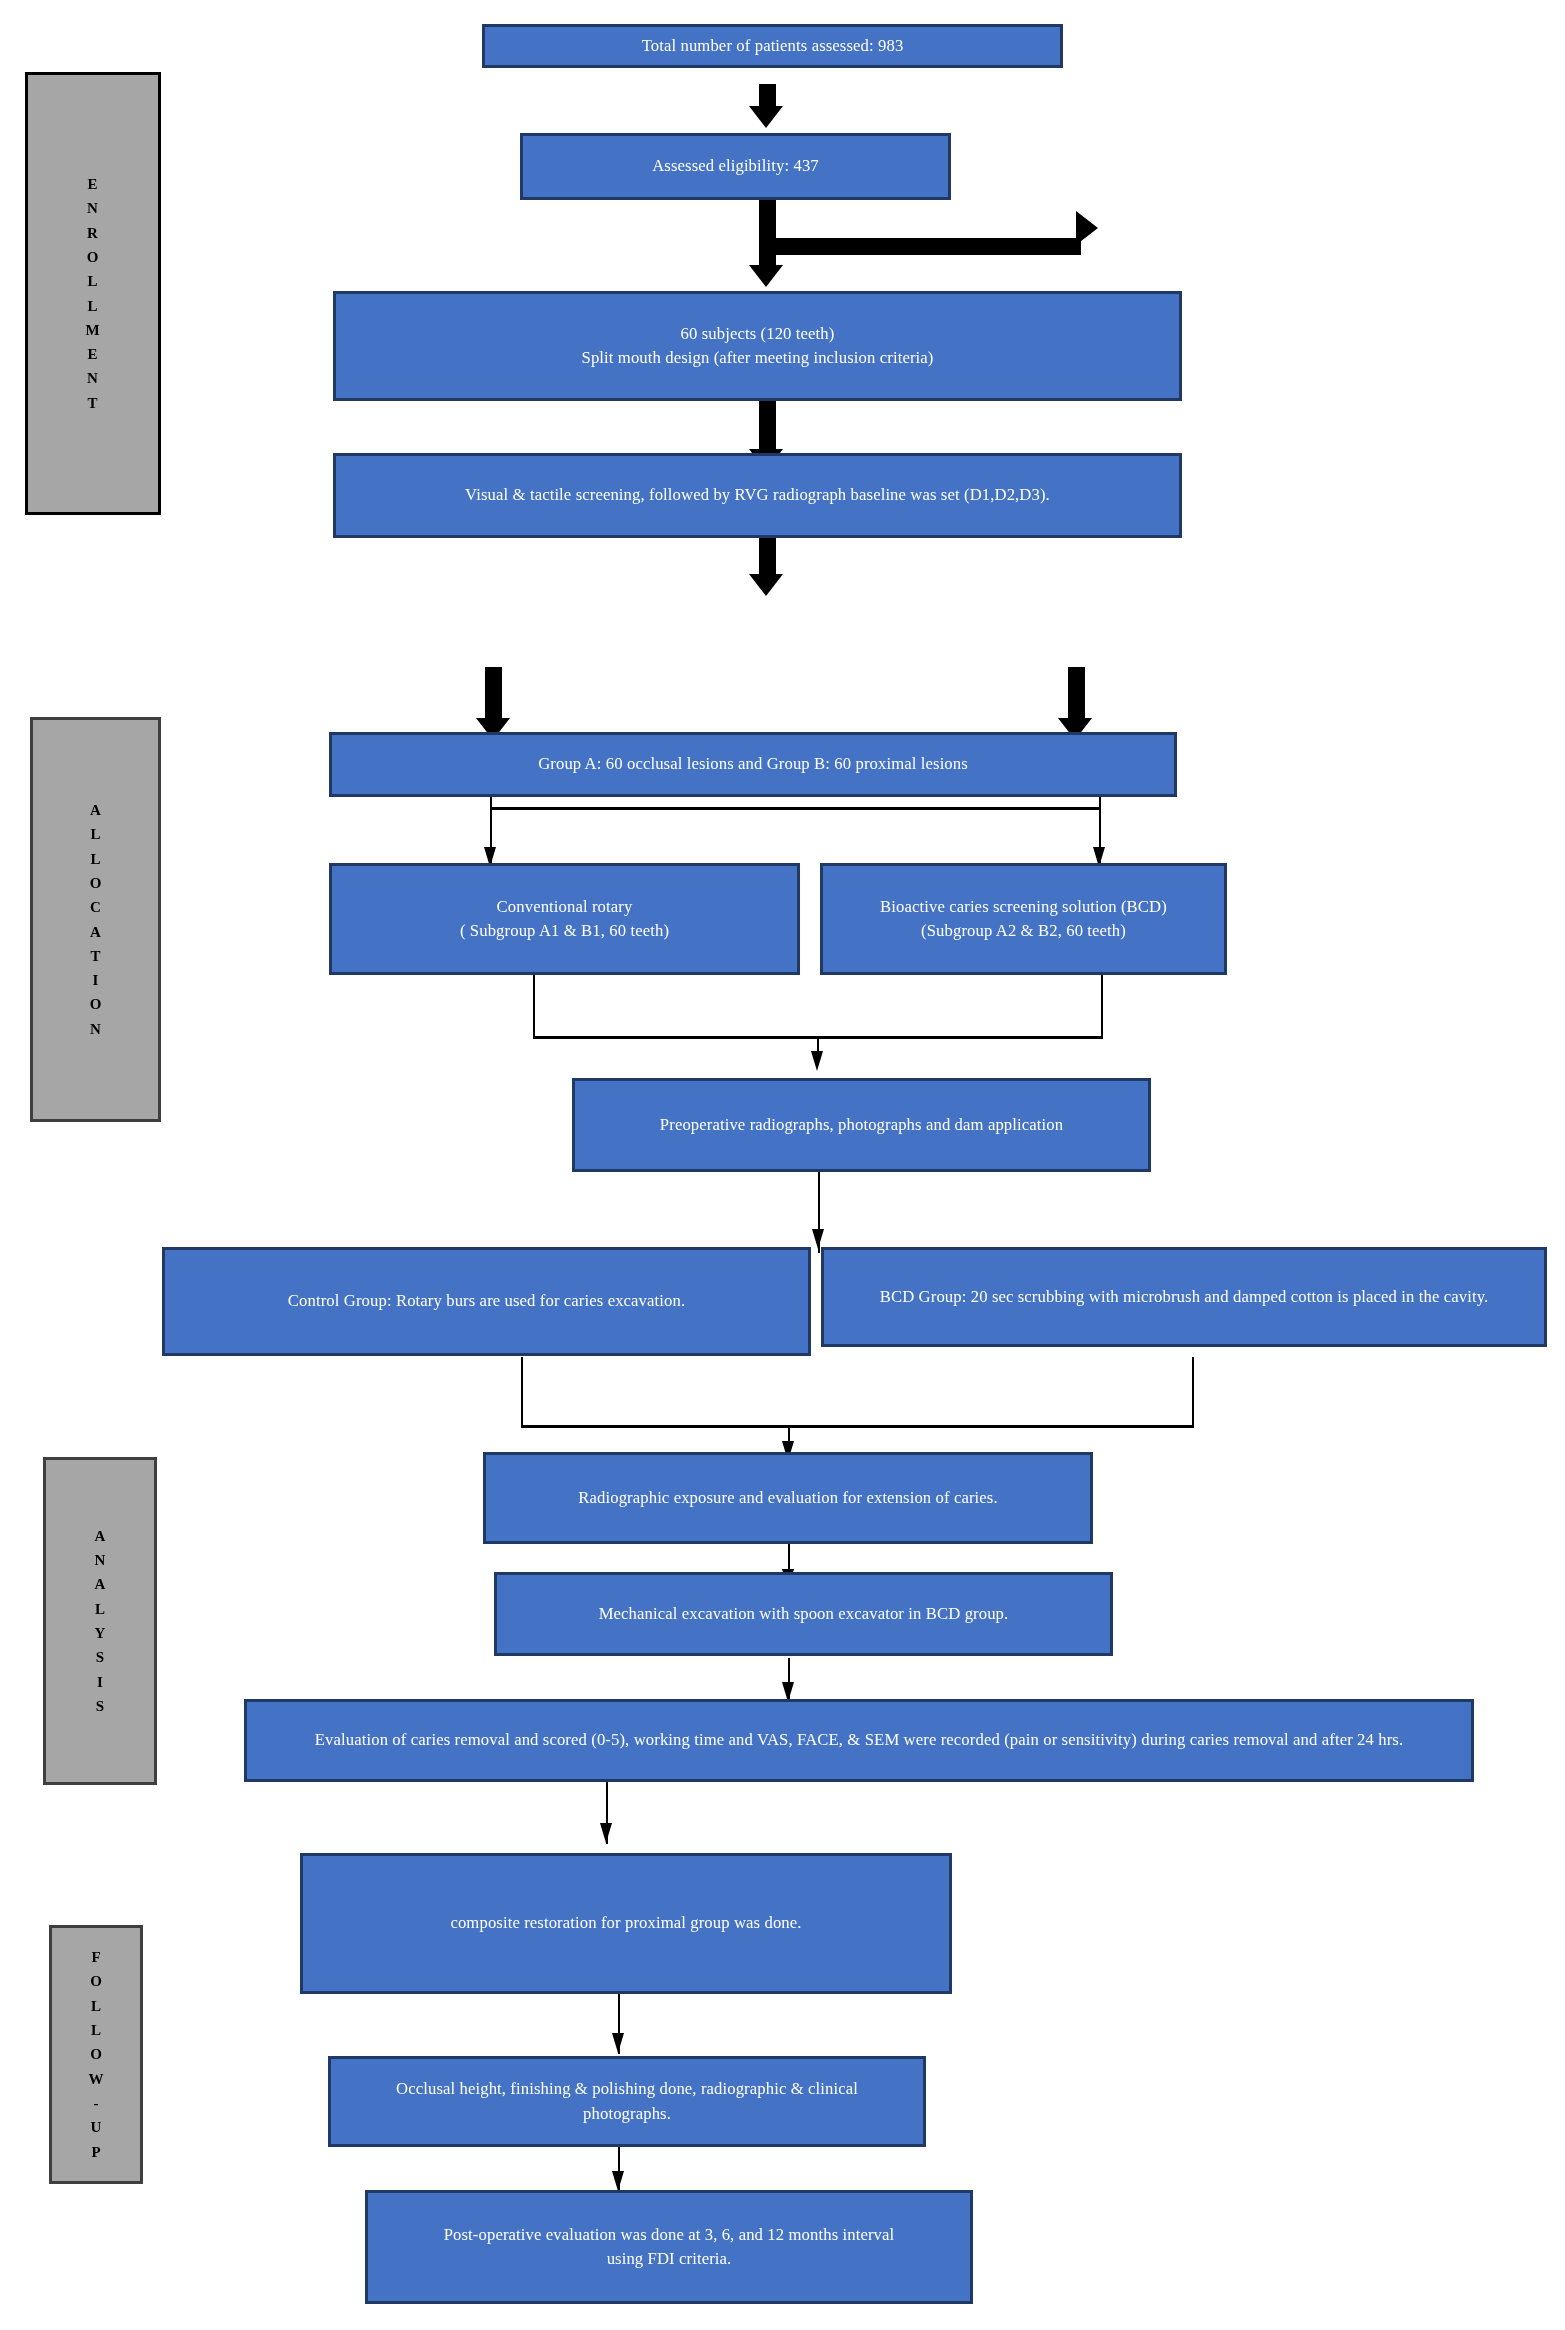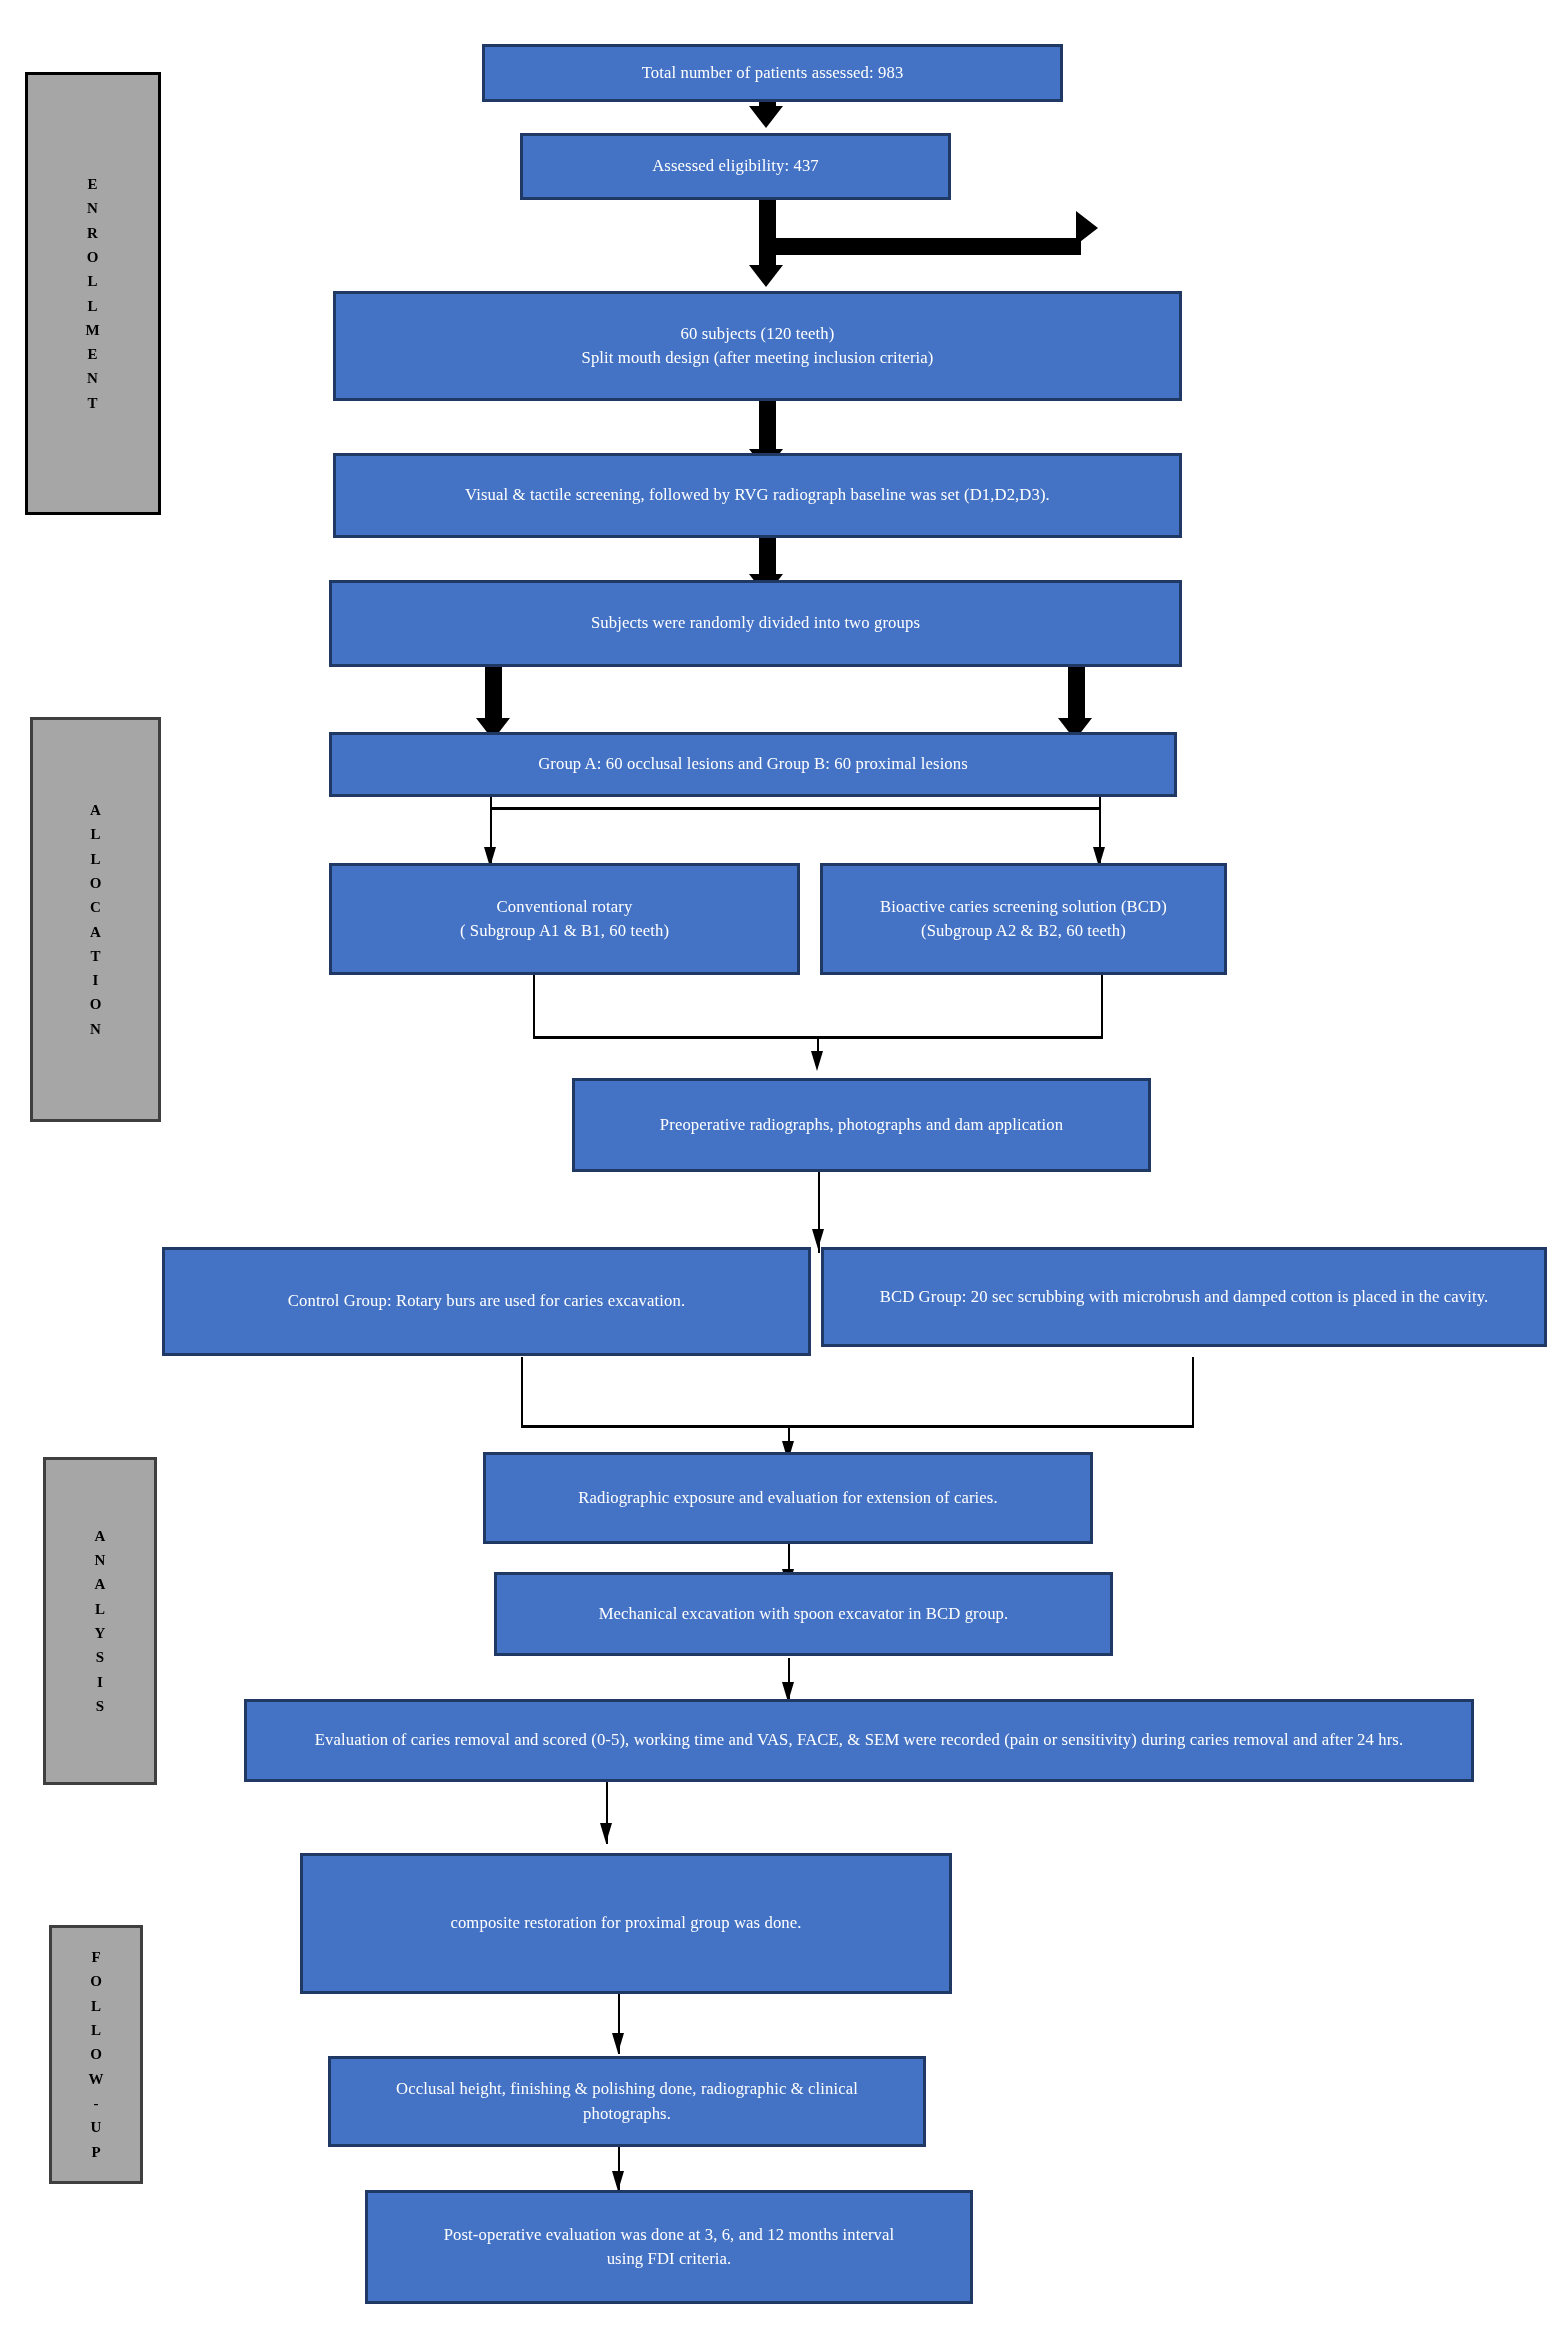--- a/index.html
+++ b/index.html
@@ -210,7 +210,7 @@
   <div class="conn vline" style="left:618px; top:2143px; height:48px;"></div>
   <div class="head-down" style="left:612px; top:2171px;"></div>
 
-  <div class="box" style="left:482px; top:44px; width:581px; height:58px;">
+  <div class="box" style="left:482px; top:24px; width:581px; height:44px;">
     <span class="txt">
       <span>Total number of patients assessed: 983</span>
     </span>

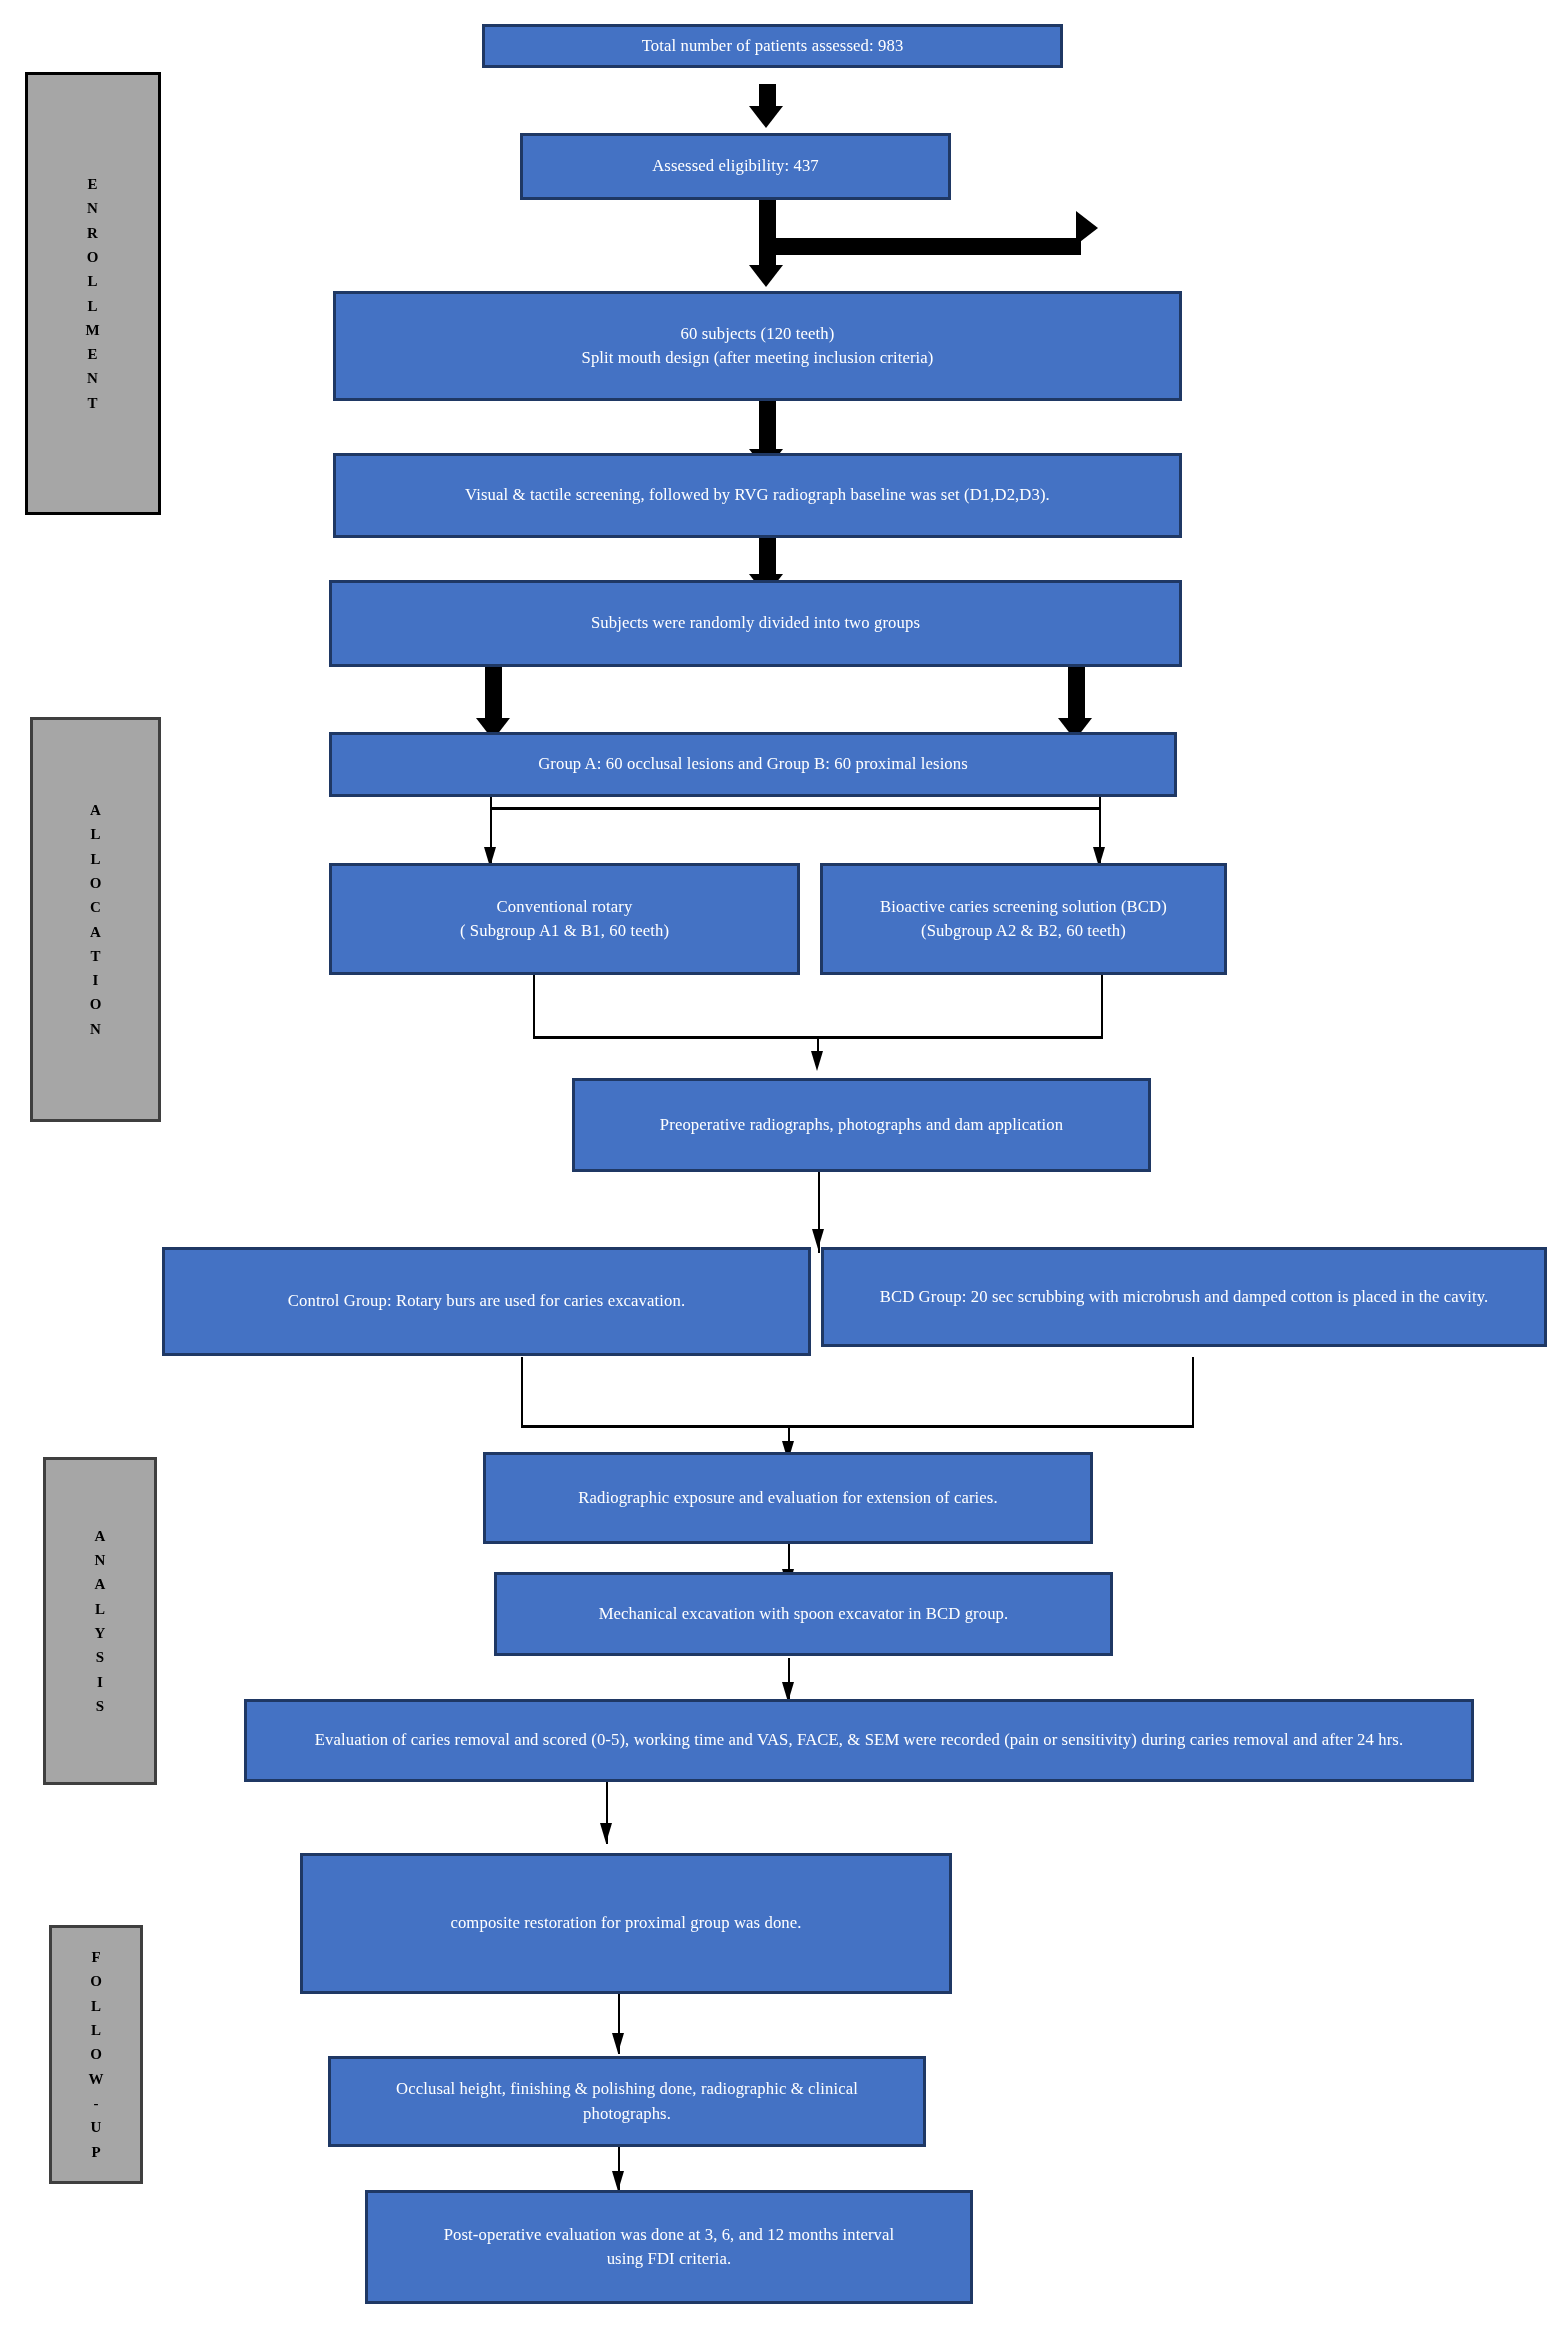--- a/index.html
+++ b/index.html
@@ -236,11 +236,6 @@
     </span>
   </div>
 
-  <div class="box" style="left:329px; top:580px; width:853px; height:87px;">
-    <span class="txt">
-      <span>Subjects were randomly divided into two groups</span>
-    </span>
-  </div>
 
   <div class="box" style="left:329px; top:732px; width:848px; height:65px;">
     <span class="txt">

